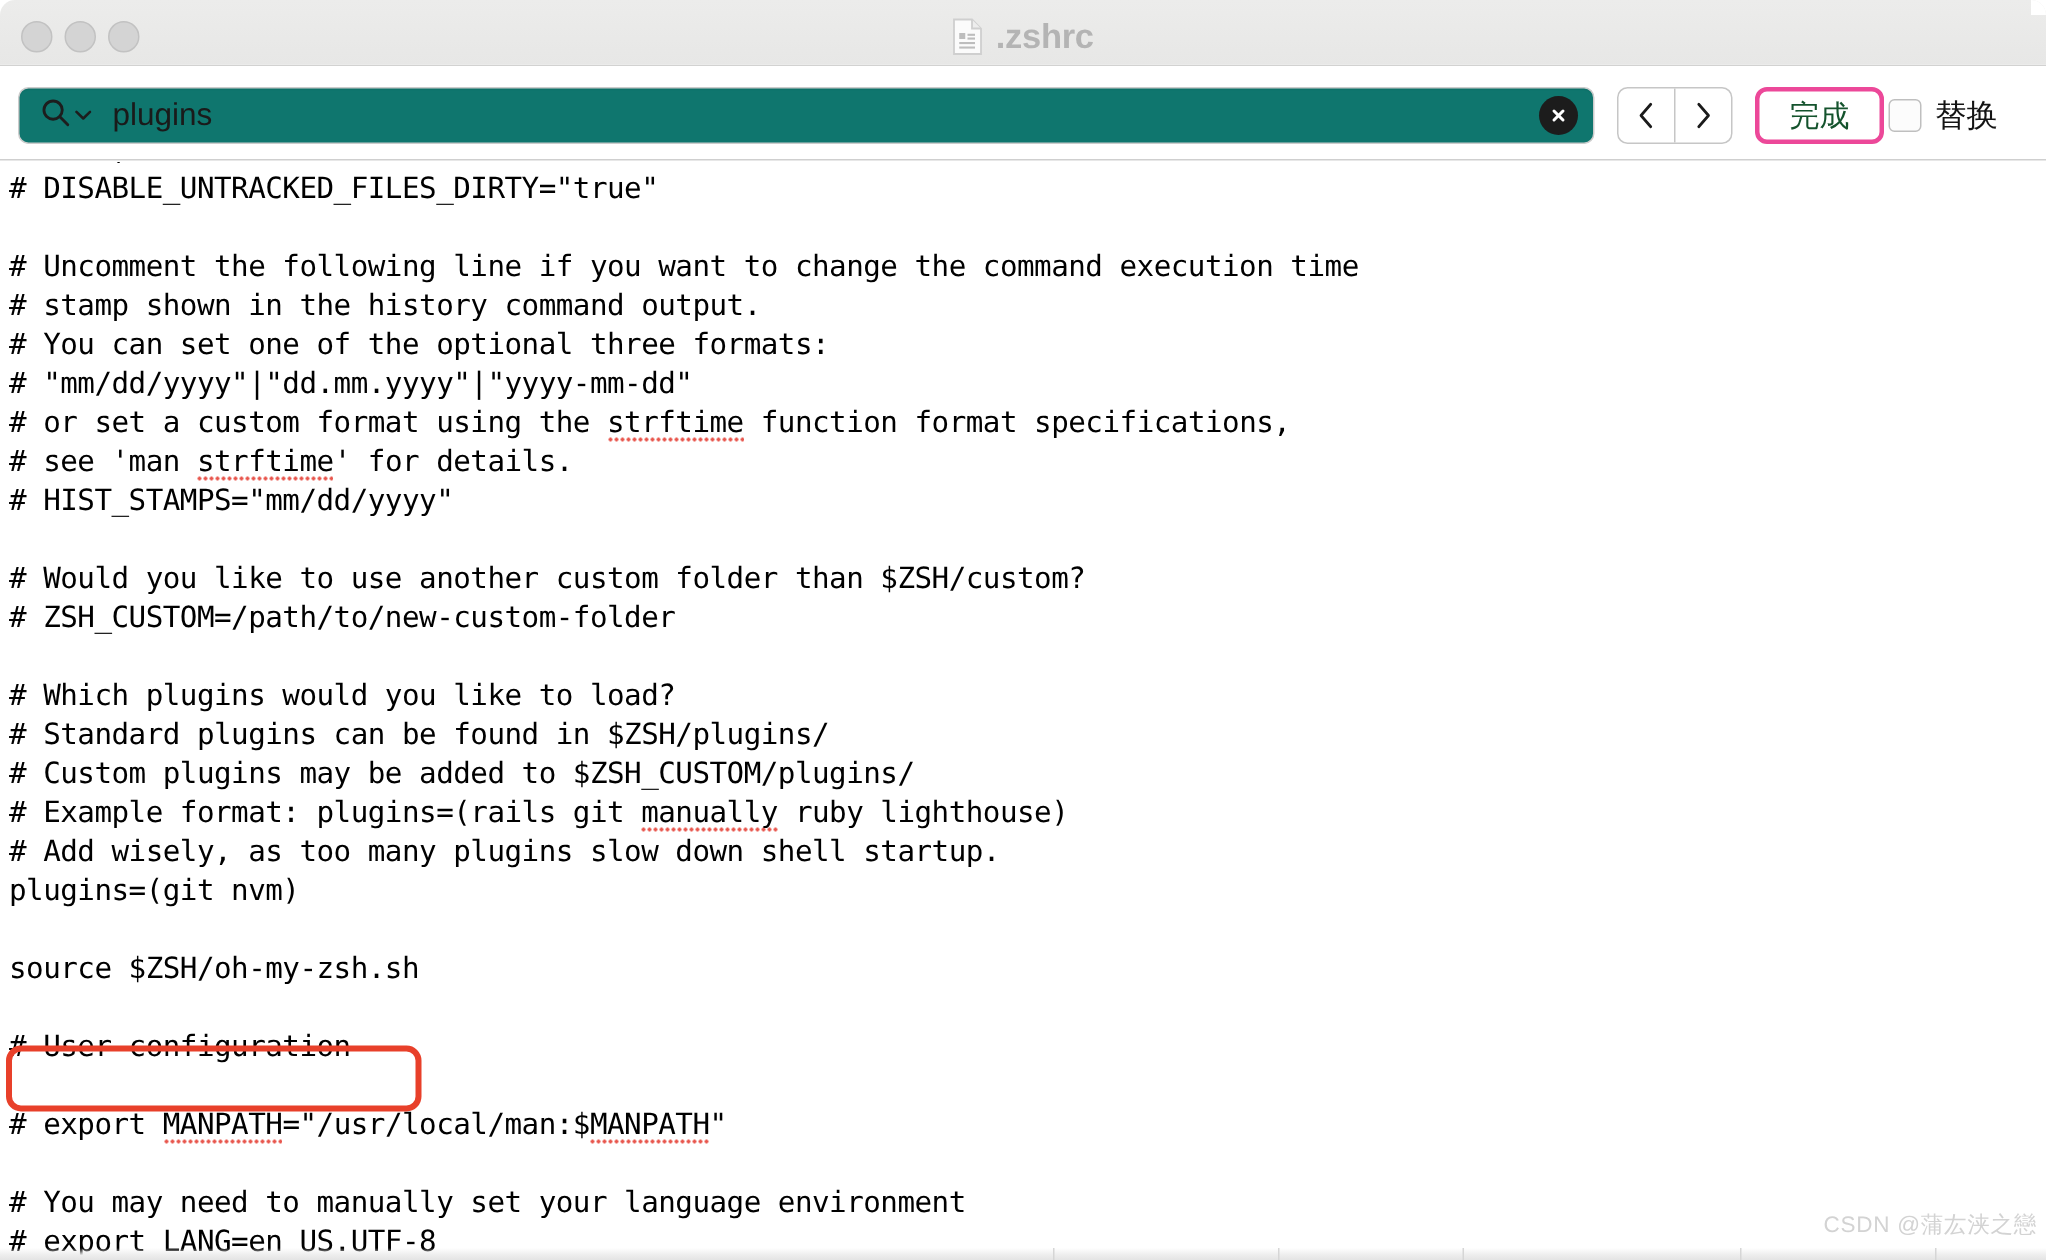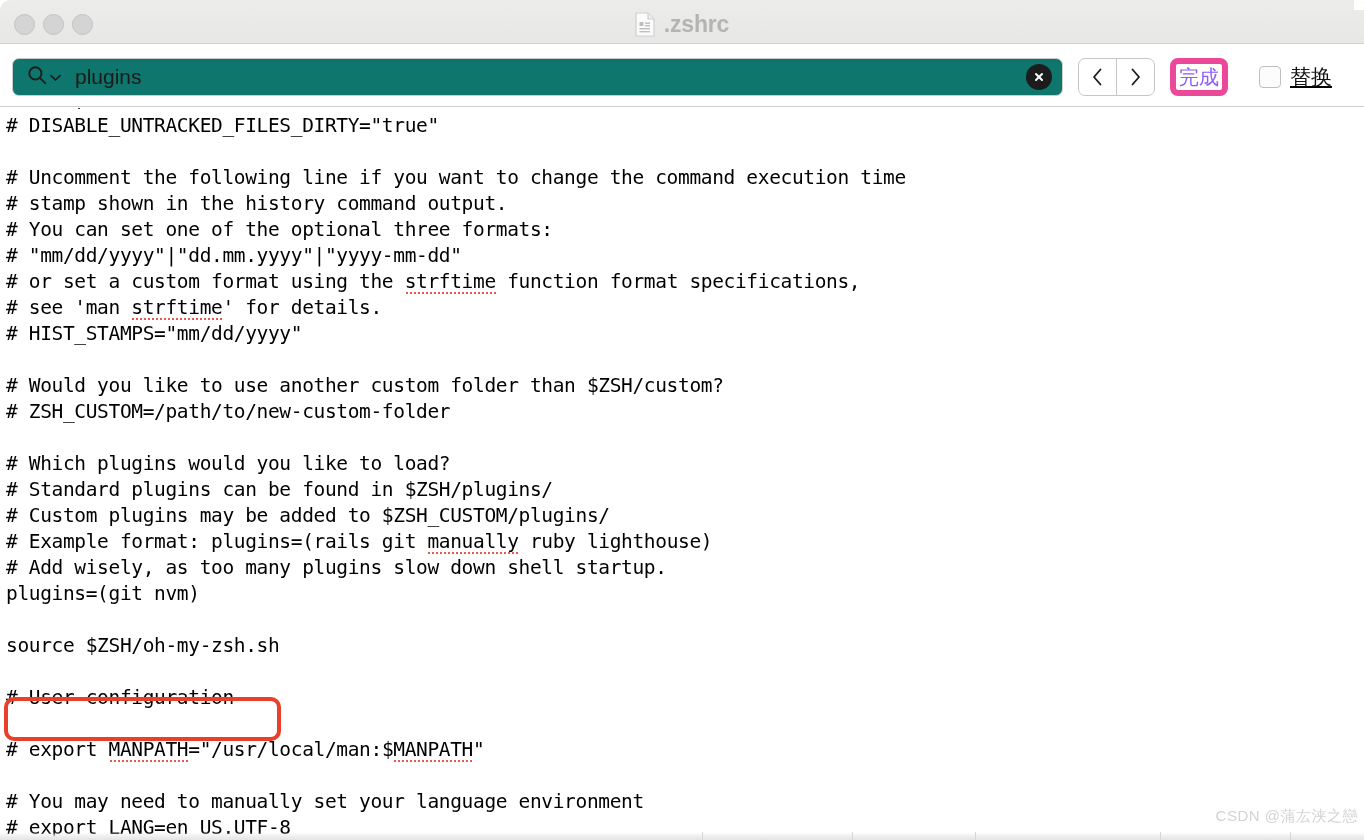--- a/index.html
+++ b/index.html
@@ -128,15 +128,15 @@
   .done-btn {
     position: absolute;
     top: 10px; left: 1170px;
-    width: 58px; height: 38px;
-    border: 6px solid #ec4899;
+    width: 86px; height: 38px;
+    border: 3px solid #ec4899;
     border-radius: 8px;
     background: #ffffff;
     display: flex;
     align-items: center;
     justify-content: center;
     font-size: 20px;
-    color: #8b5cf6;
+    color: #14532d;
     cursor: pointer;
   }
   .replace-group {

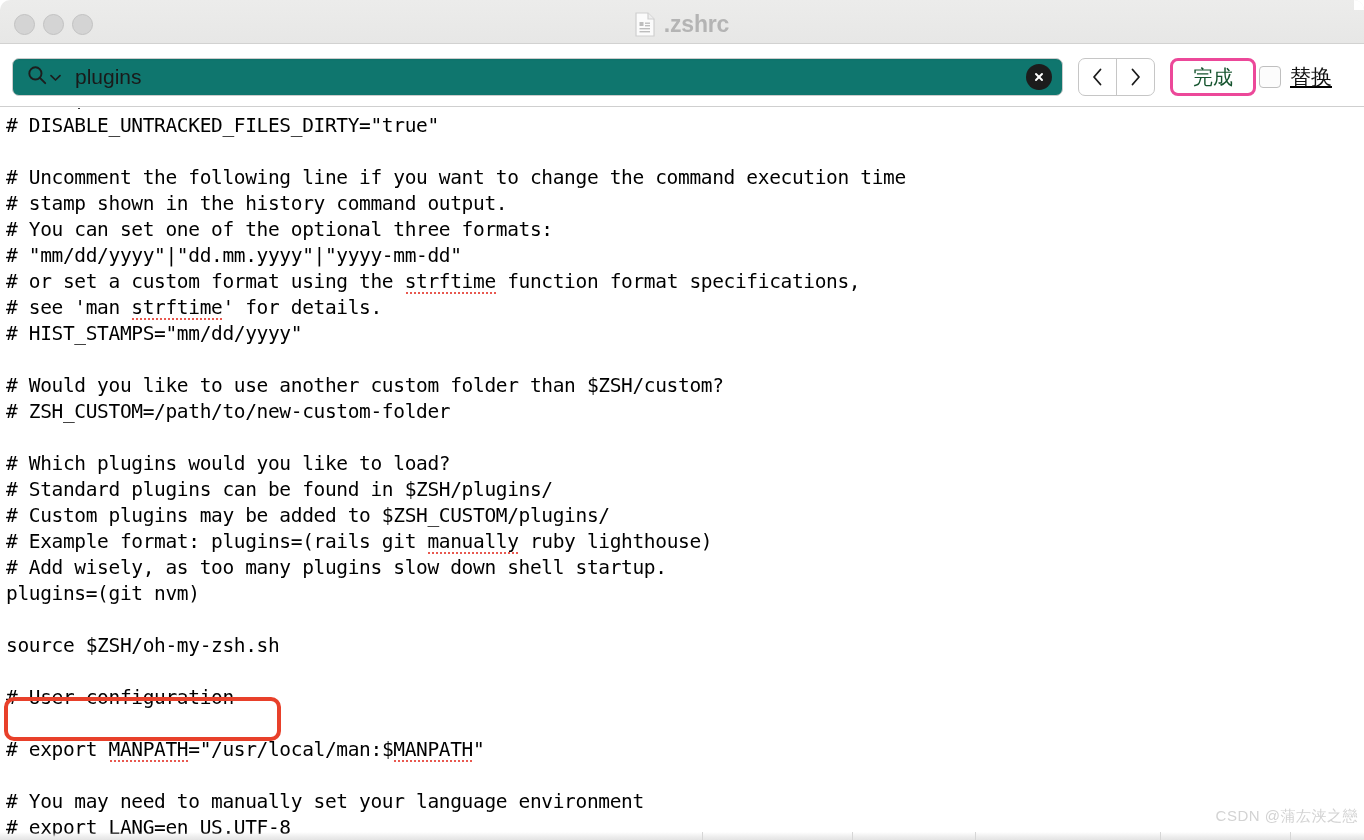--- a/index.html
+++ b/index.html
@@ -146,7 +146,6 @@
     display: flex;
     align-items: center;
     gap: 9px;
-    text-decoration: underline;
   }
   .checkbox {
     width: 22px; height: 22px;

